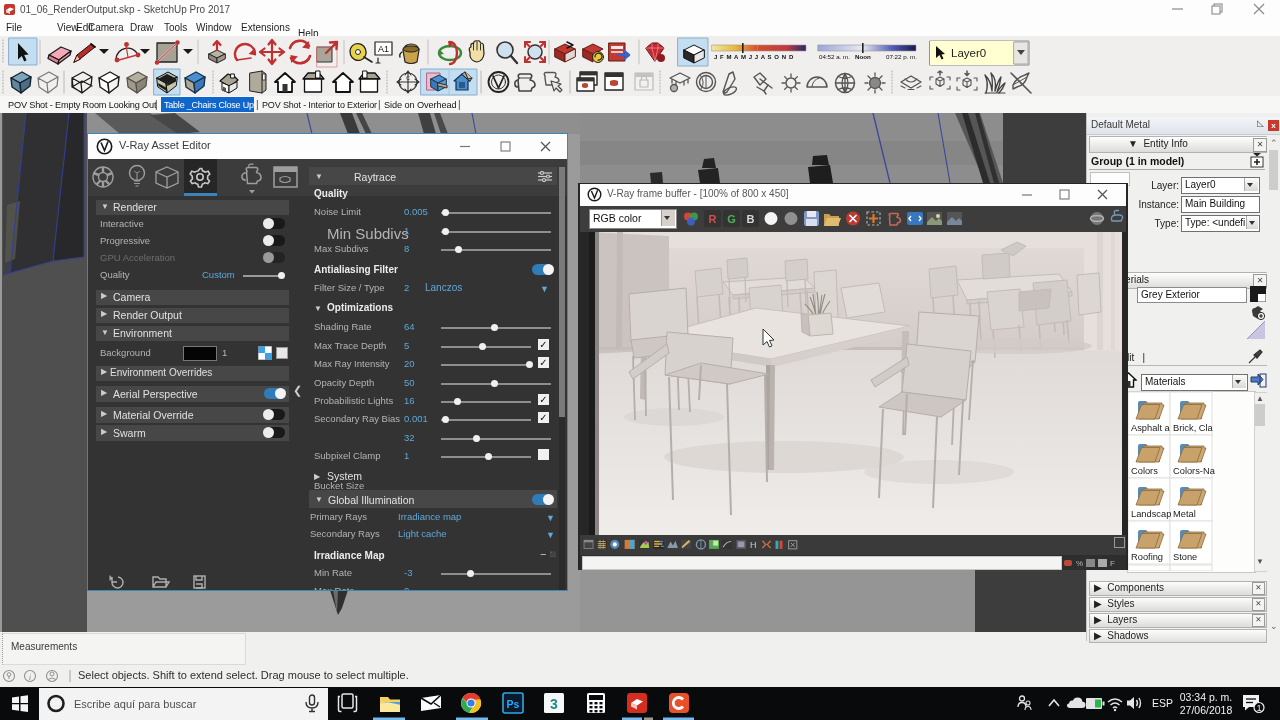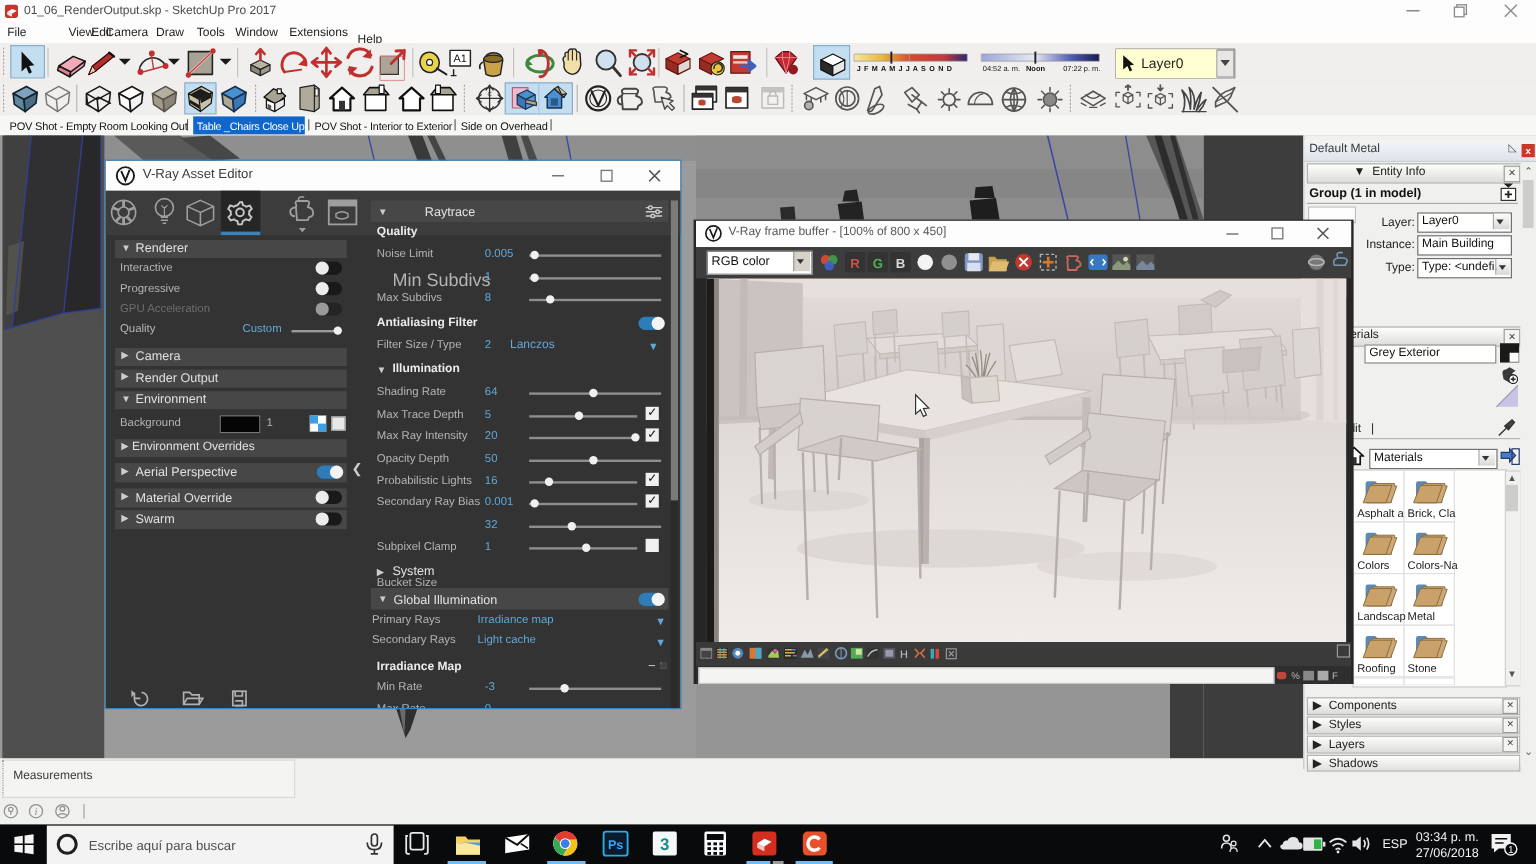--- a/index.html
+++ b/index.html
@@ -870,7 +870,7 @@
         <div class="abs tx" style="left:337px;top:148px;font-size:10px;color:#5fa8d8;">Lanczos</div>
         <div class="abs tx" style="left:452px;top:150px;font-size:9px;color:#5fa8d8;">▼</div>
 <div class="abs tx" style="left:226px;top:170px;font-size:8px;color:#ccc;">▼</div>
-        <div class="abs tx" style="left:239px;top:168px;font-size:10px;font-weight:bold;color:#ececec;">Illumination</div>
+        <div class="abs tx" style="left:239px;top:168px;font-size:10px;font-weight:bold;color:#ececec;">Optimizations</div>
 <div class="abs tx" style="left:226px;top:187px;font-size:9.5px;color:#b4b4b4;">Shading Rate</div>
         <div class="abs tx" style="left:316px;top:187px;font-size:9.5px;color:#5fa8d8;">64</div>
         <div class="abs" style="left:353px;top:193px;width:110px;height:1.5px;background:#8e8e8e;"></div>

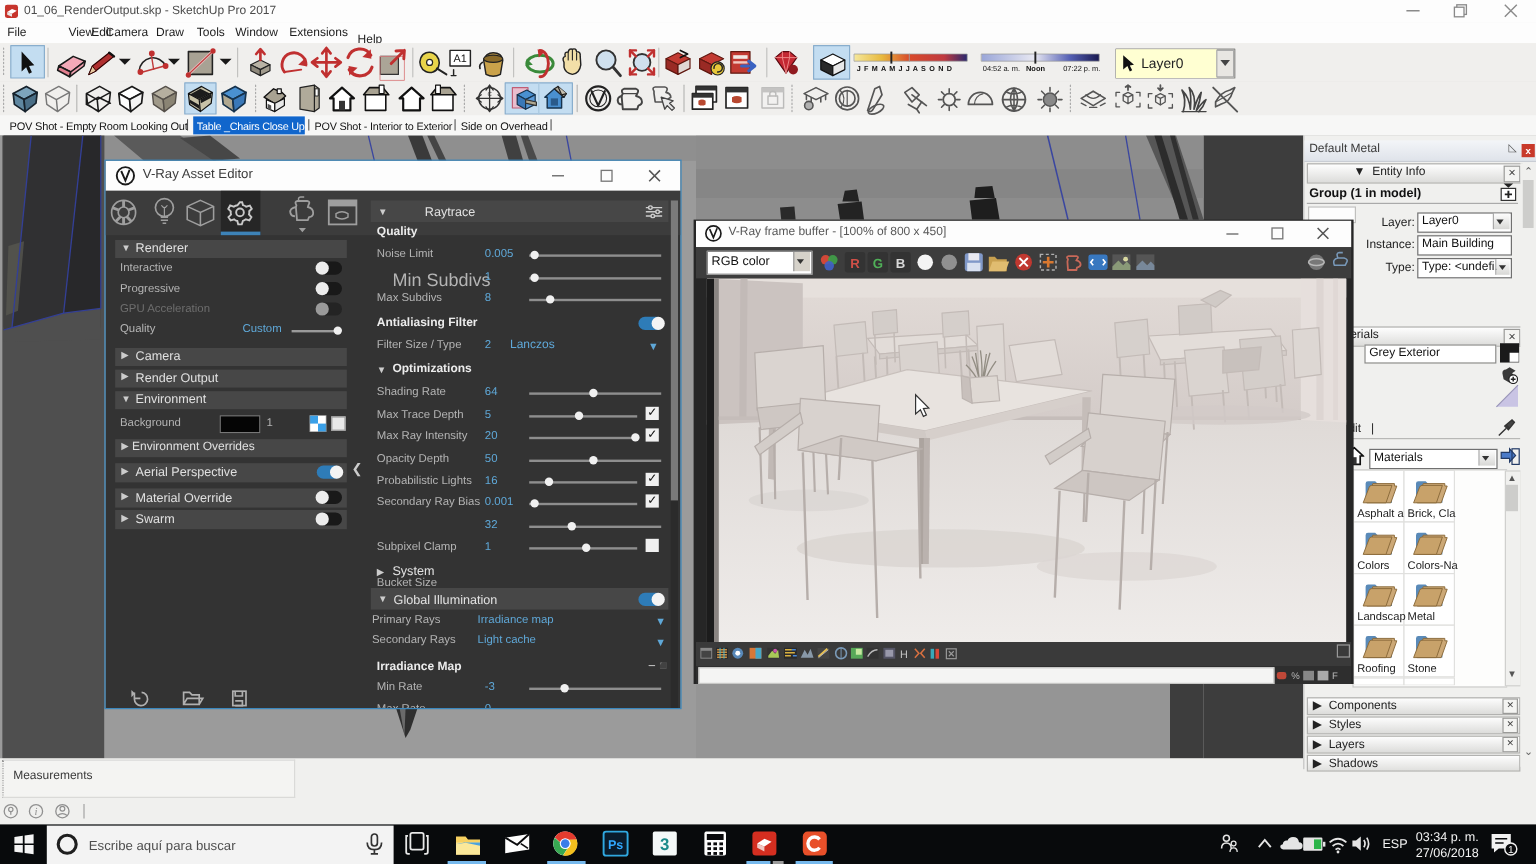--- a/index.html
+++ b/index.html
@@ -465,6 +465,7 @@
       <path d="M48 14.5 Q52 11.5 56 14.5" fill="none" stroke="#909090"></path>
 <line x1="70" y1="5" x2="70" y2="17" stroke="#b0b0b0" stroke-width="1.2"></line>
 </svg>
+<div class="abs tx" style="left:78px;top:669px;font-size:11px;color:#2e2e2e;">Select objects. Shift to extend select. Drag mouse to select multiple.</div>
 
 <div id="taskbar" class="abs" style="left:0;top:687px;width:1280px;height:33px;background:#080a0c;">
 <svg class="abs" style="left:0;top:0;" width="1280" height="33" viewBox="0 0 1280 33">

